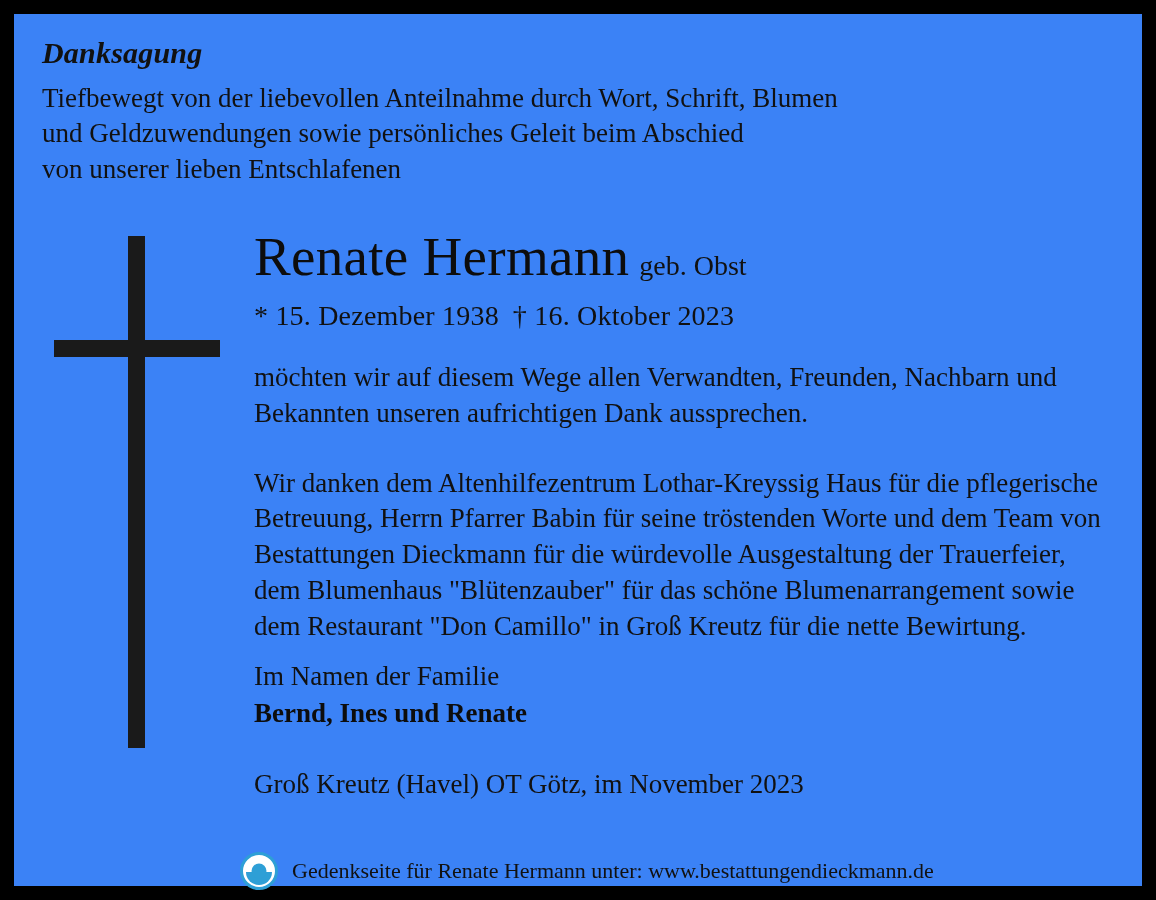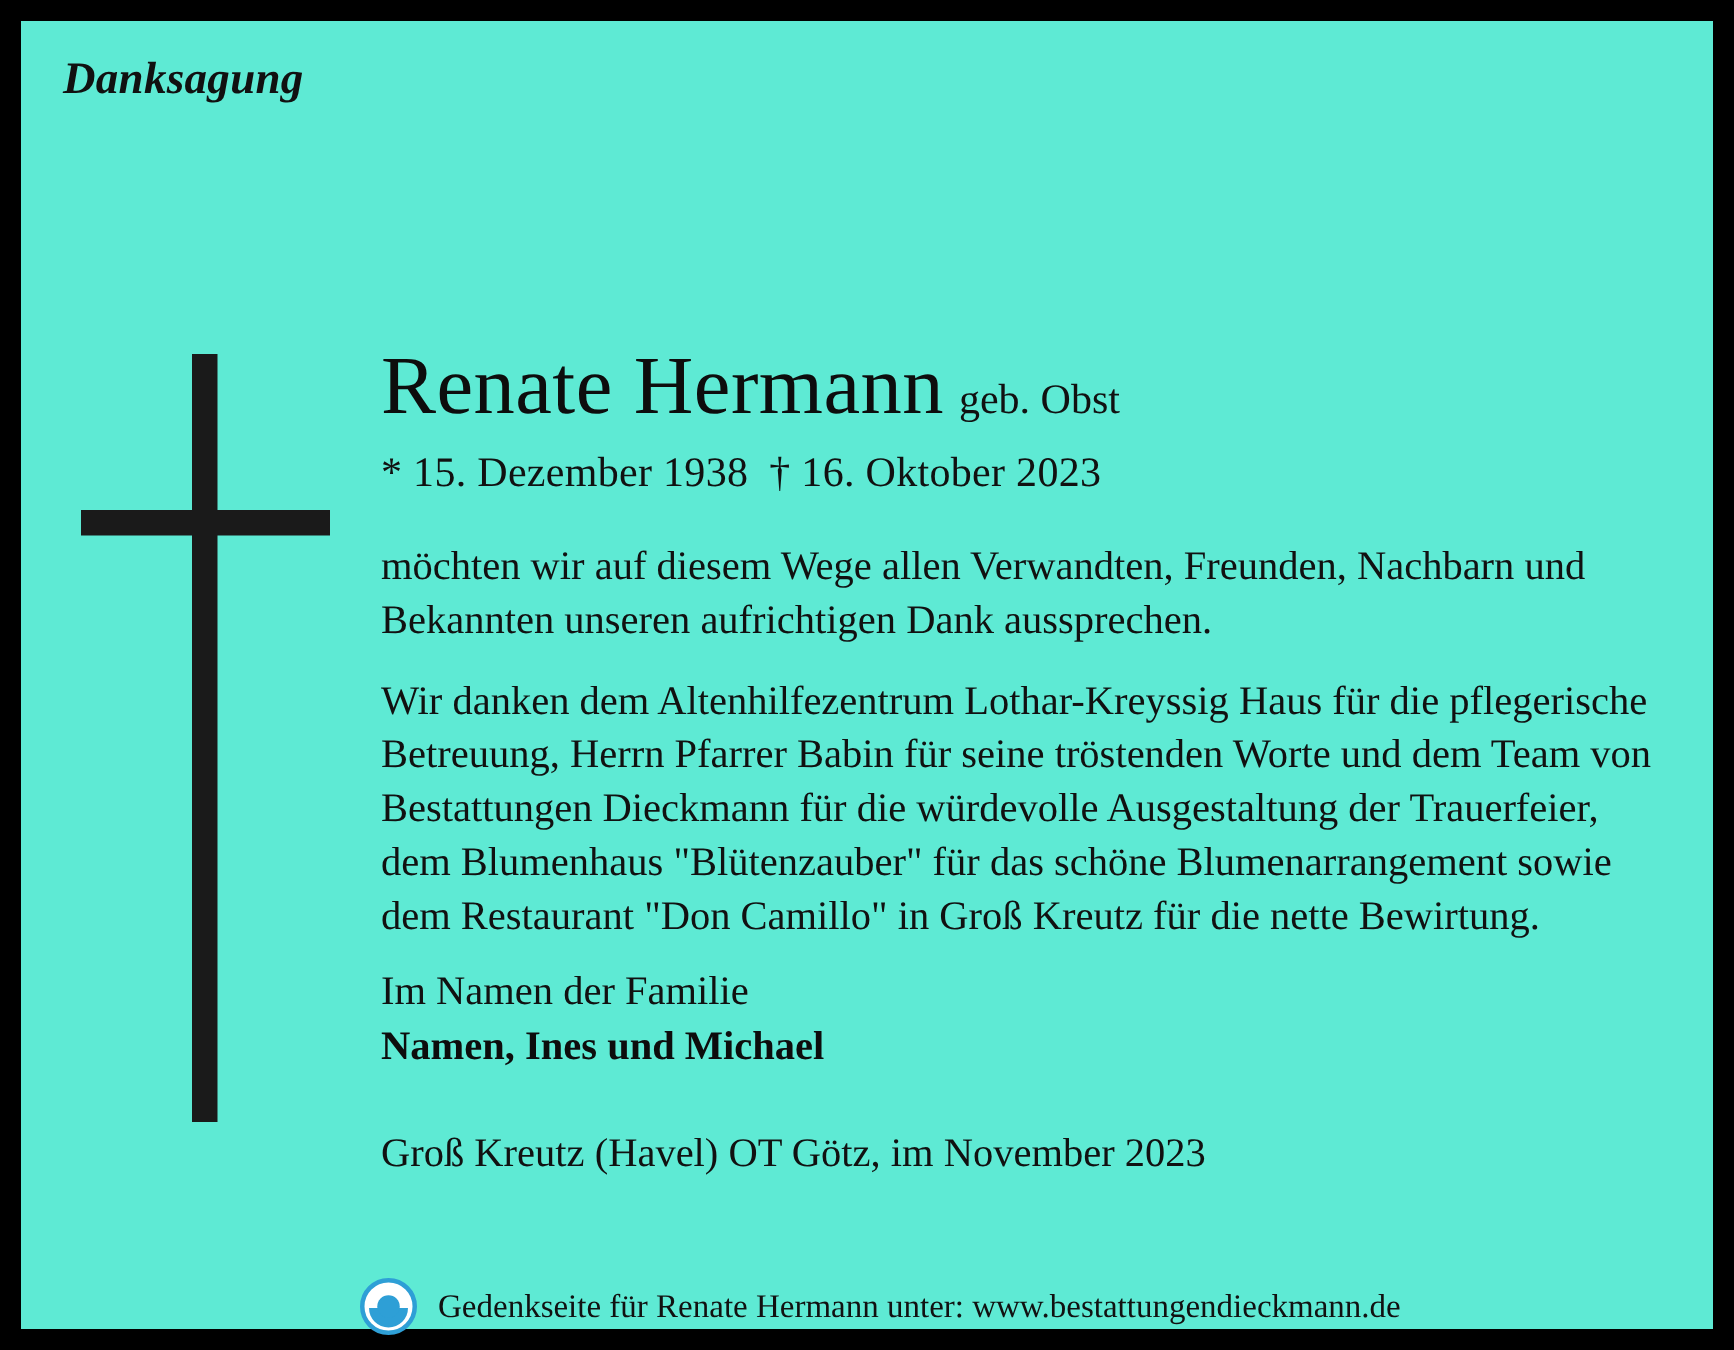--- a/index.html
+++ b/index.html
@@ -19,7 +19,7 @@
     top: 14px;
     width: 1128px;
     height: 872px;
-    background: #5eead4;
+    background: #3b82f6;
     box-sizing: border-box;
   }
   .header-block {

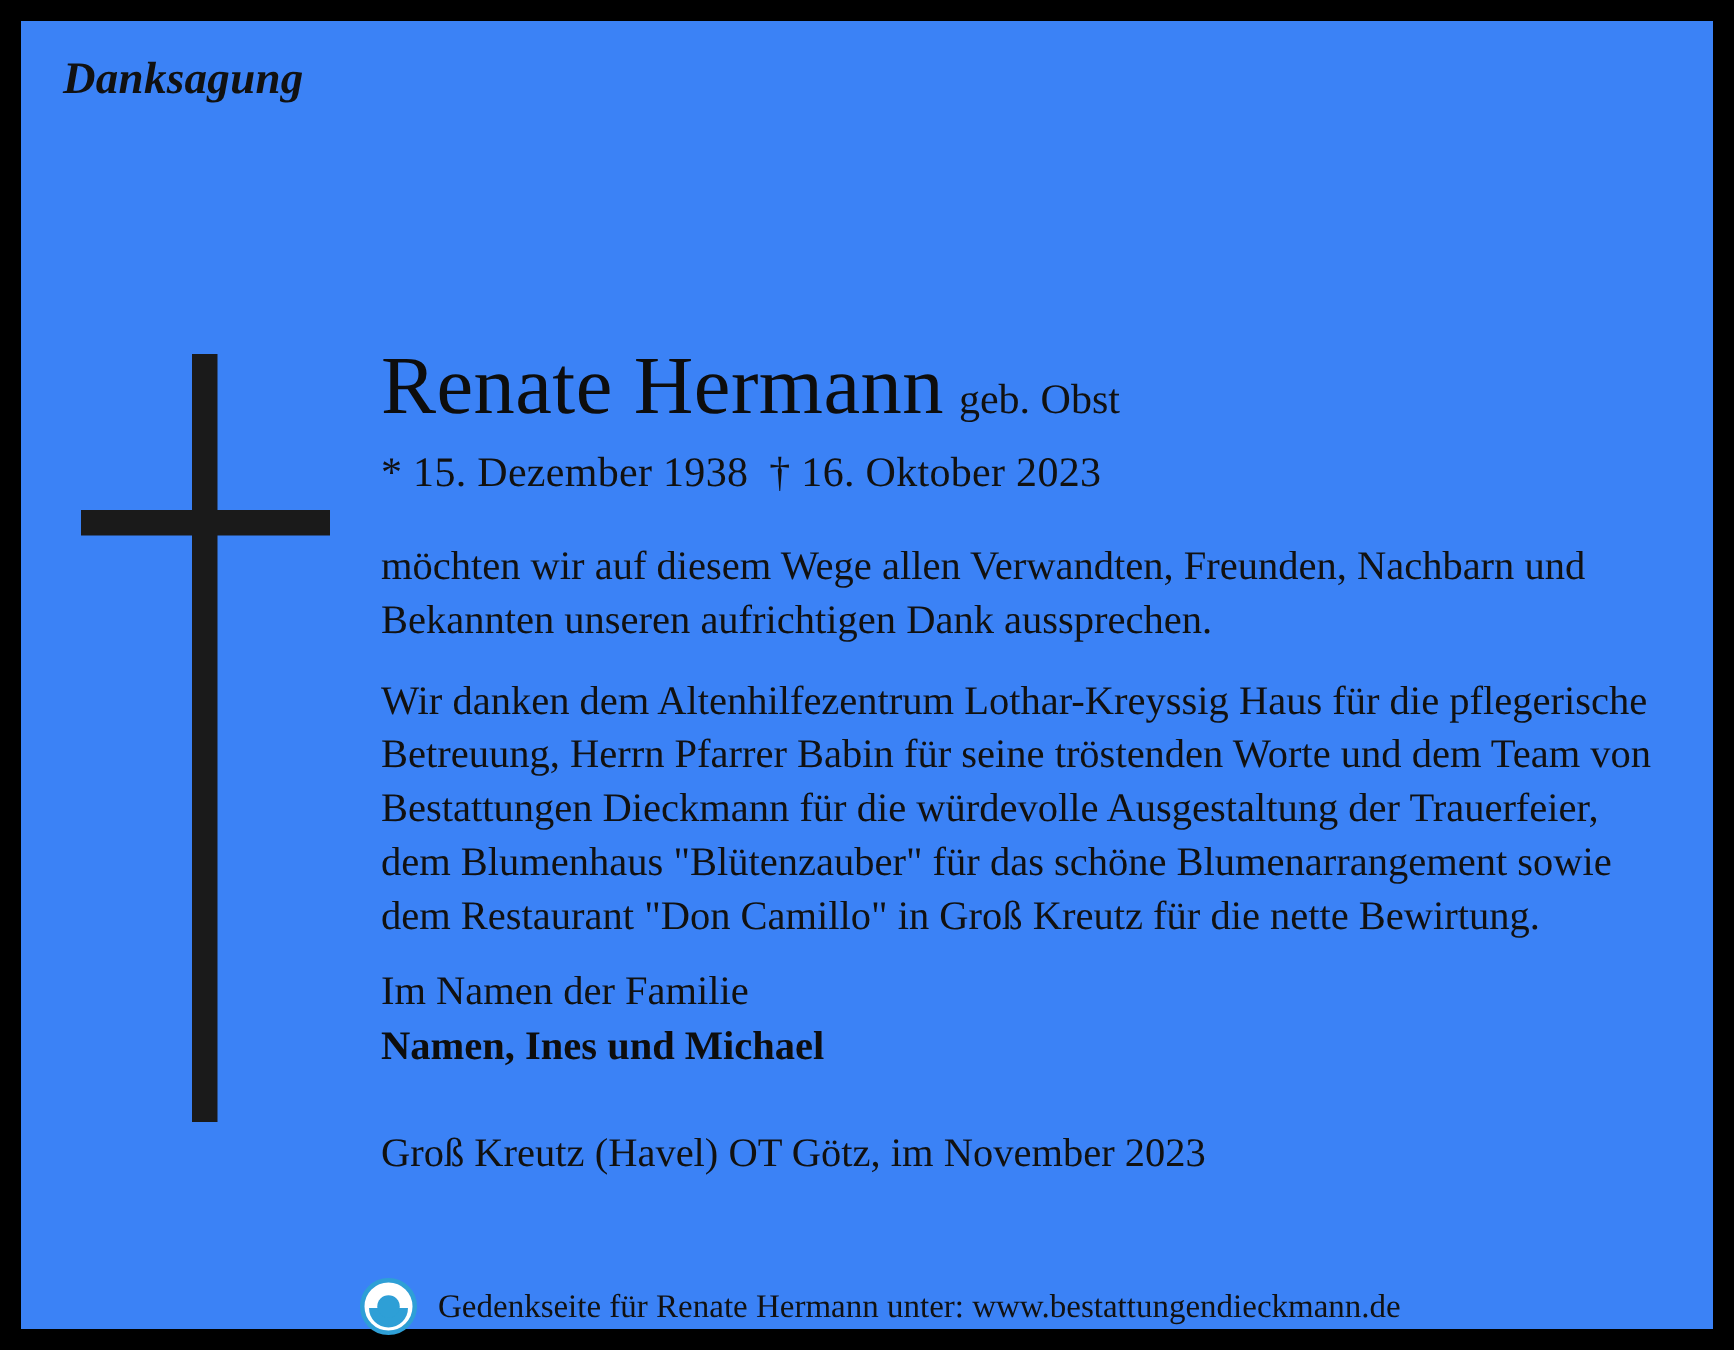--- a/index.html
+++ b/index.html
@@ -173,6 +173,11 @@
 
   <div class="header-block">
     <div class="danksagung">Danksagung</div>
+    <div class="intro">
+      <div>Tiefbewegt von der liebevollen Anteilnahme durch Wort, Schrift, Blumen</div>
+      <div>und Geldzuwendungen sowie persönliches Geleit beim Abschied</div>
+      <div>von unserer lieben Entschlafenen</div>
+    </div>
   </div>
 
   <div class="cross">

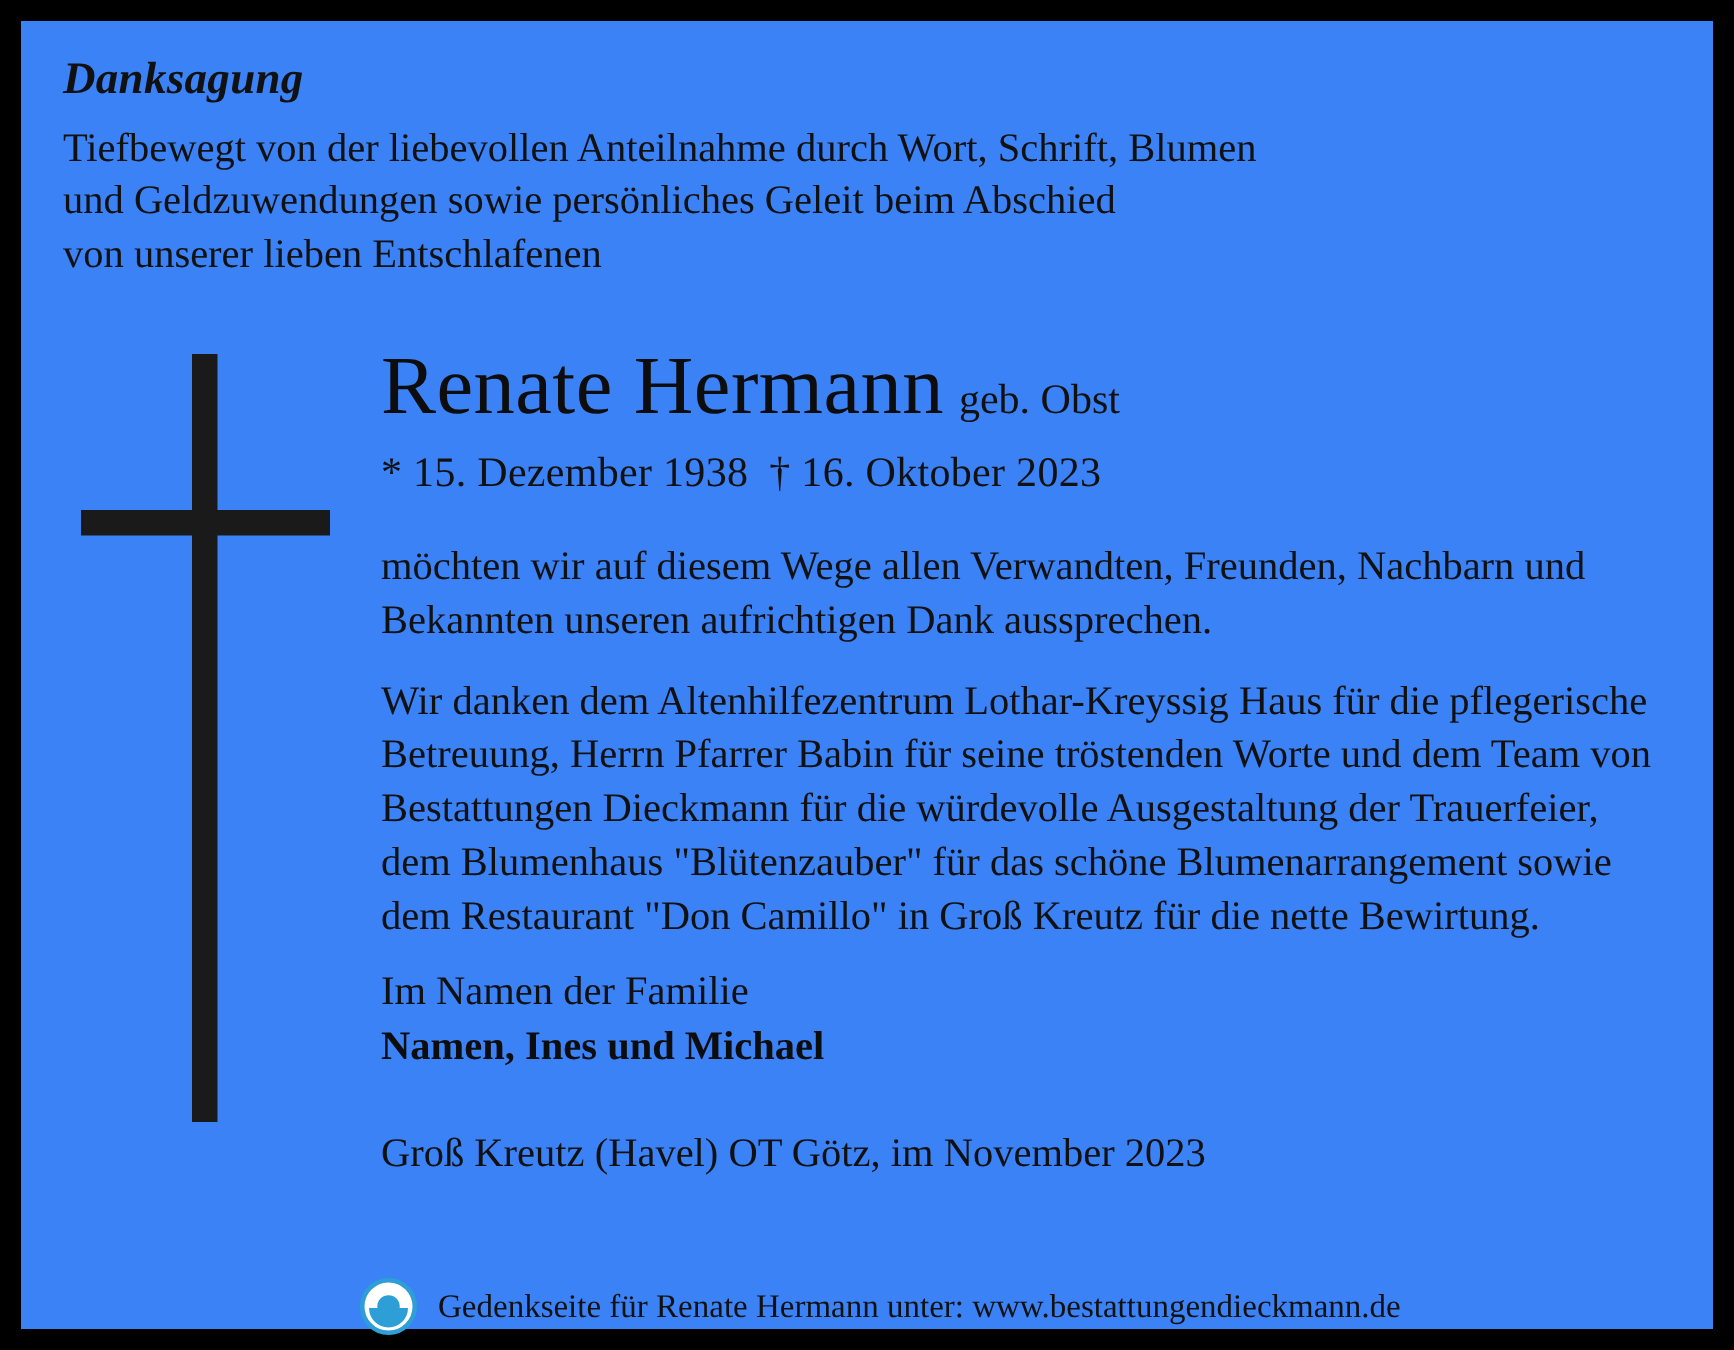--- a/index.html
+++ b/index.html
@@ -104,7 +104,7 @@
     margin-top: 28px;
   }
   .para.tight {
-    margin-top: 18px;
+    margin-top: 34px;
   }
   .family-label {
     font-size: 27px;

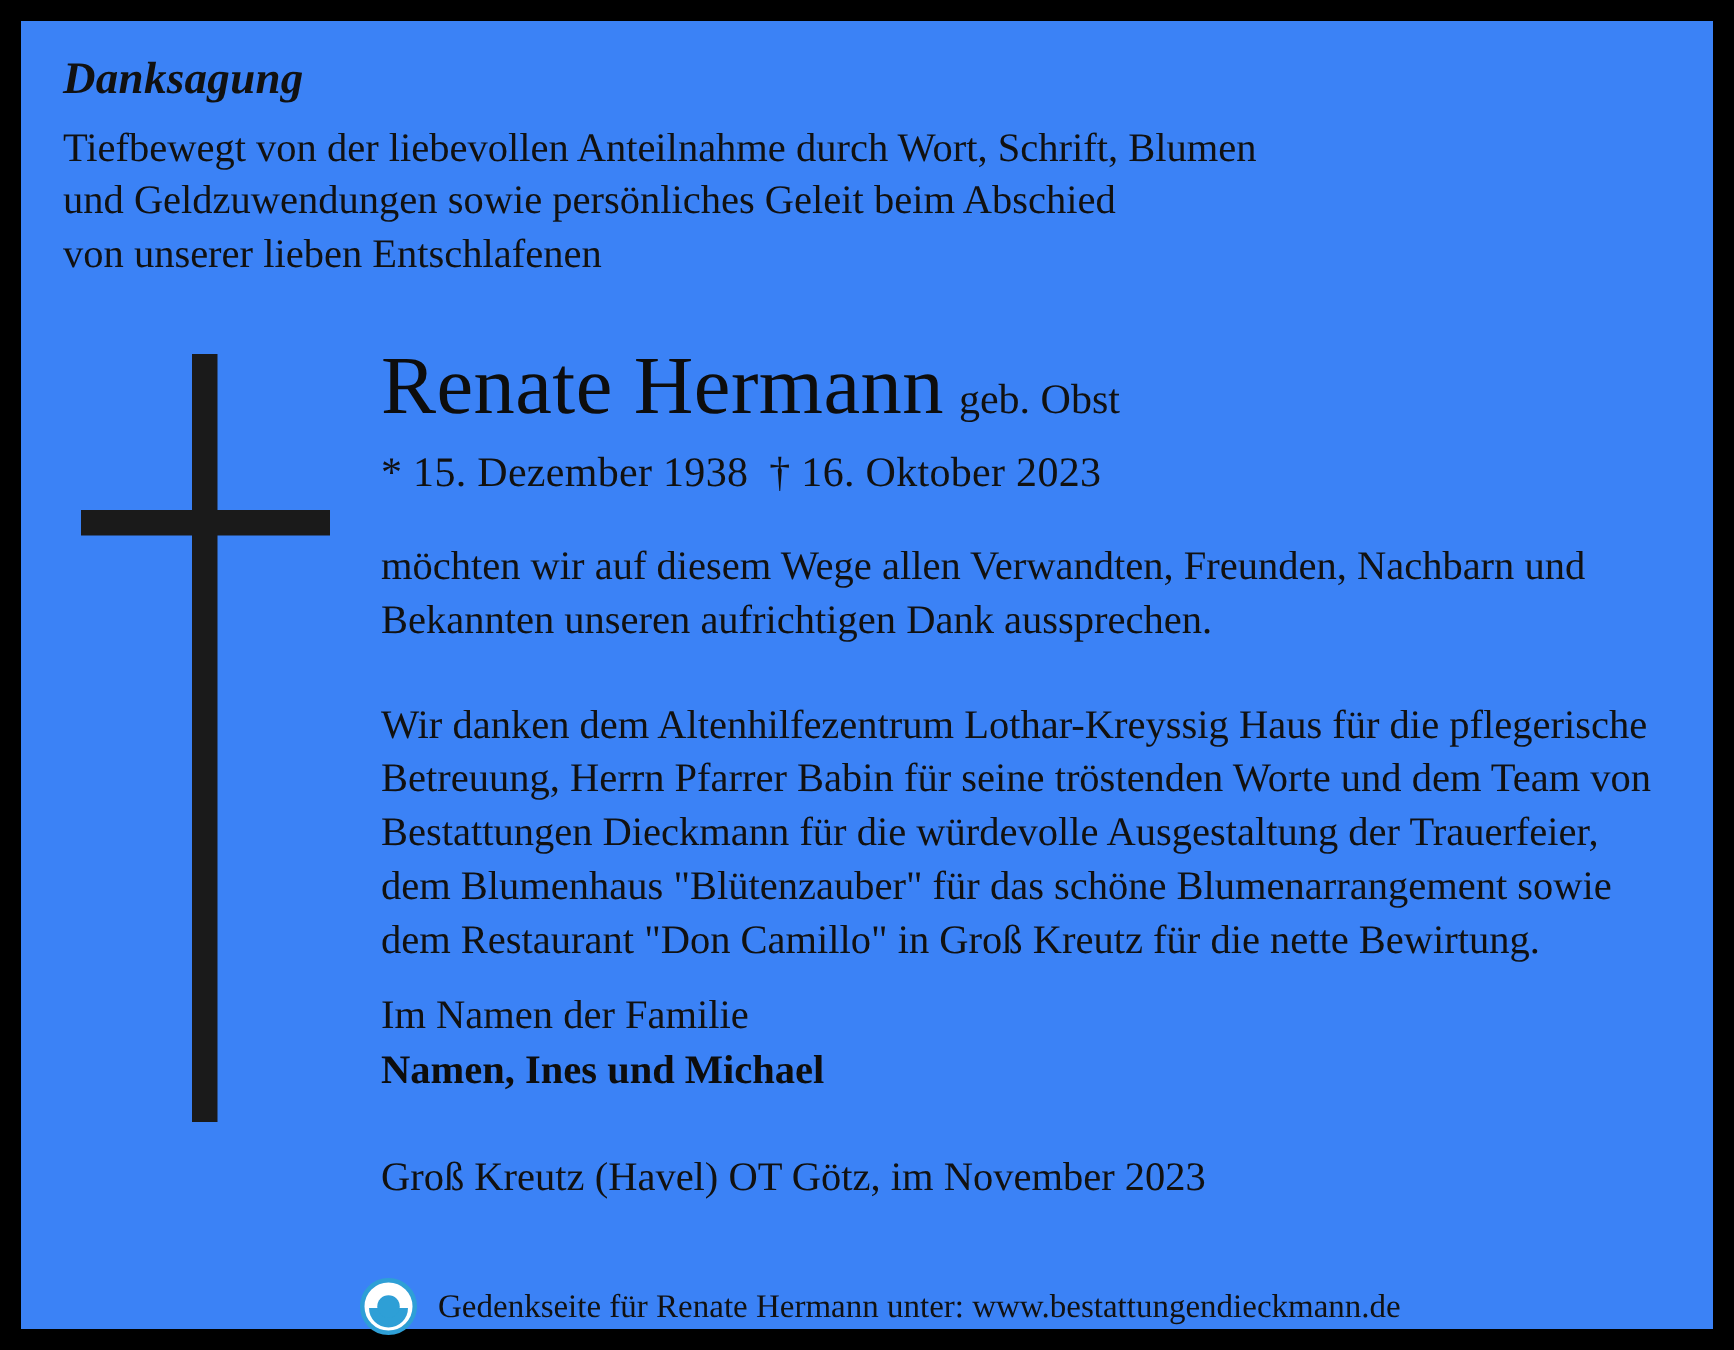--- a/index.html
+++ b/index.html
@@ -197,7 +197,7 @@
     <div class="para tight">Wir danken dem Altenhilfezentrum Lothar-Kreyssig Haus für die pflegerische Betreuung, Herrn Pfarrer Babin für seine tröstenden Worte und dem Team von Bestattungen Dieckmann für die würdevolle Ausgestaltung der Trauerfeier, dem Blumenhaus "Blütenzauber" für das schöne Blumenarrangement sowie dem Restaurant "Don Camillo" in Groß Kreutz für die nette Bewirtung.</div>
 
     <div class="family-label">Im Namen der Familie</div>
-    <div class="family-names">Namen, Ines und Michael</div>
+    <div class="family-names">Bernd, Ines und Renate</div>
 
     <div class="place-date">Groß Kreutz (Havel) OT Götz, im November 2023</div>
   </div>

